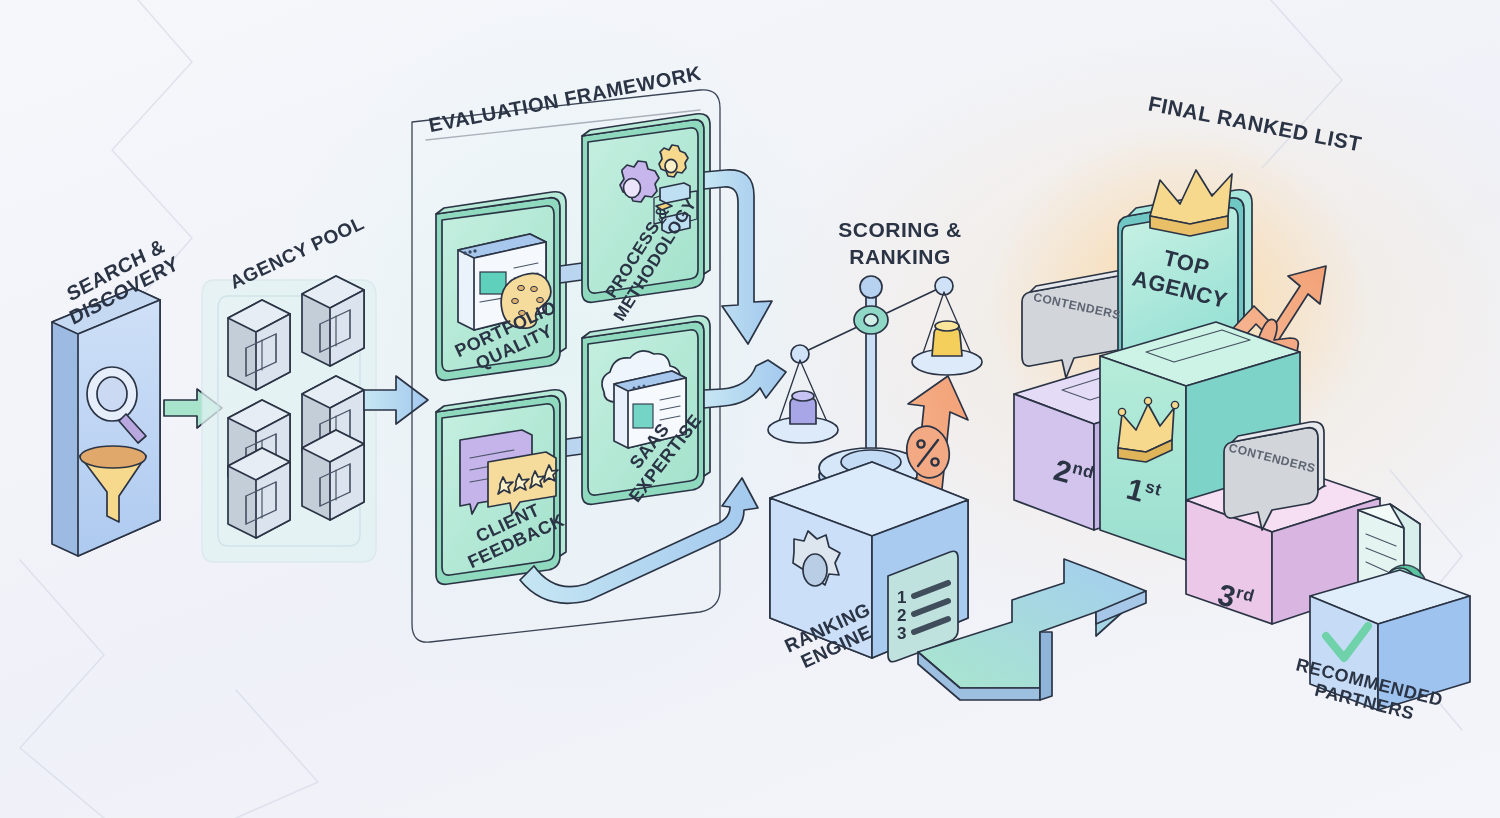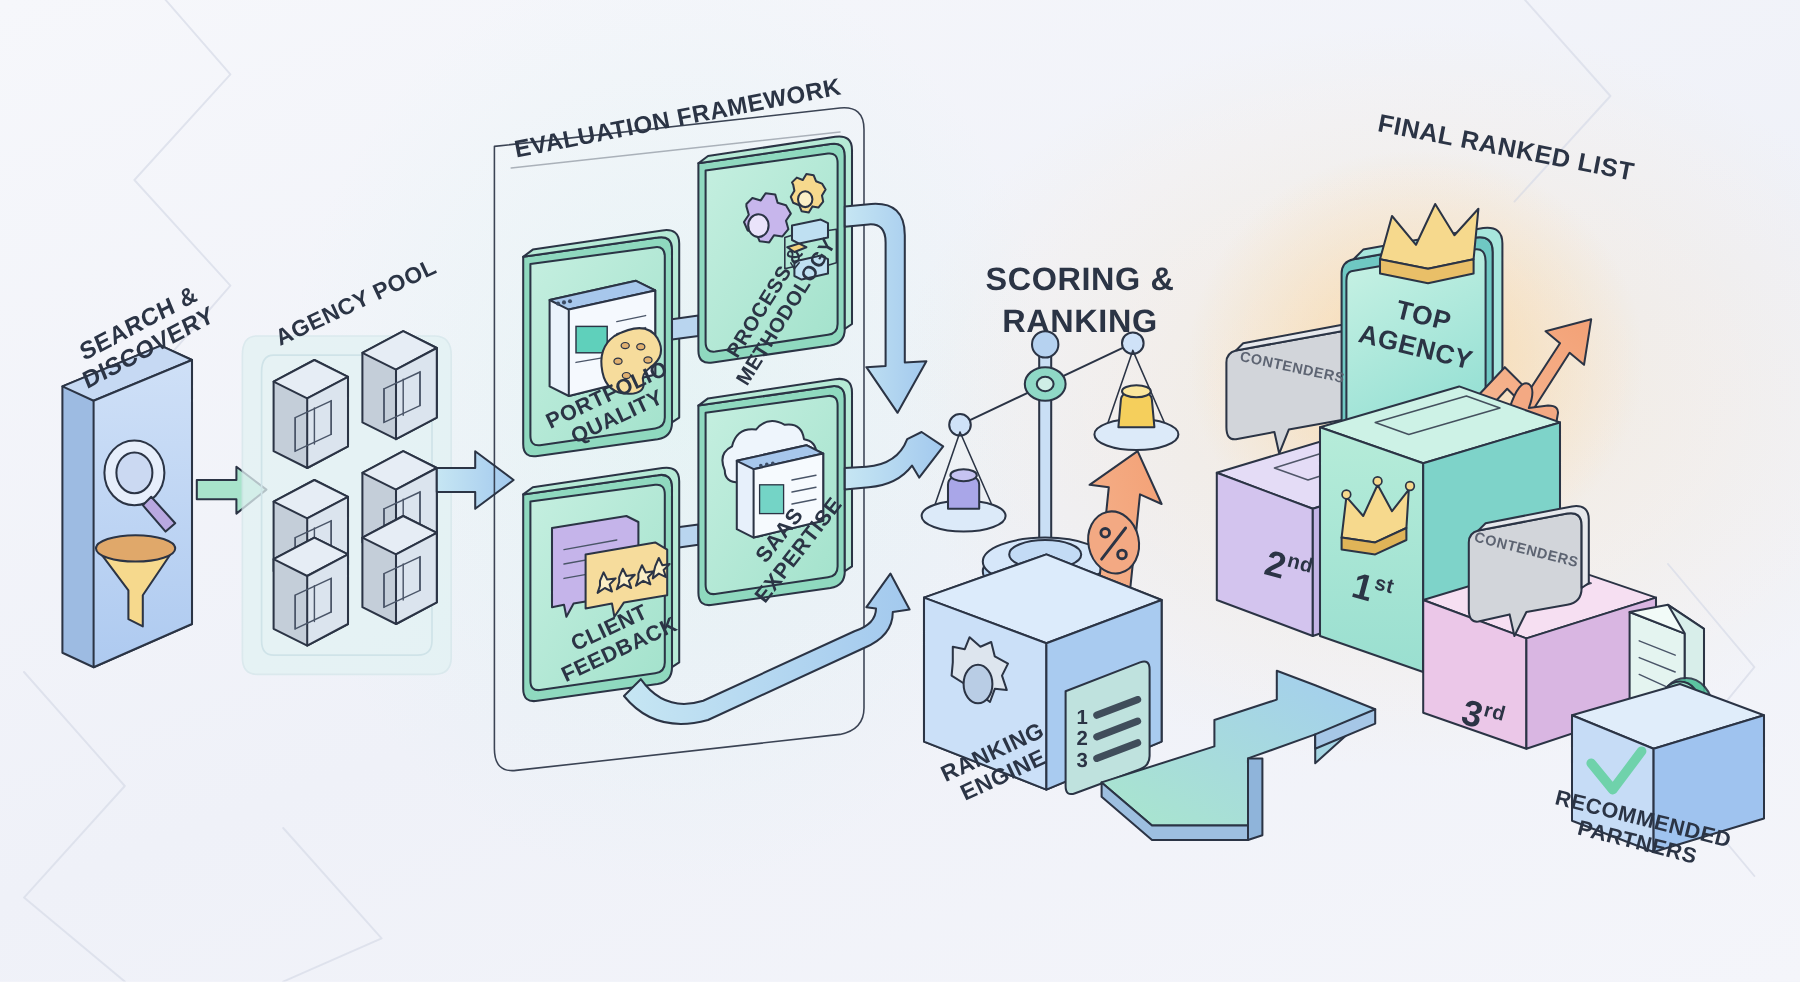--- a/index.html
+++ b/index.html
@@ -477,7 +477,7 @@
   <div class="lbl" style="left:600px;top:432px;width:115px;font-size:18px;transform:rotate(-52deg);">SAAS
 EXPERTISE</div>
 
-  <div class="lbl flat" style="left:800px;top:216px;width:200px;font-size:27px;line-height:1.3;">SCORING &amp;
+  <div class="lbl flat" style="left:800px;top:216px;width:200px;font-size:21px;line-height:1.3;">SCORING &amp;
 RANKING</div>
 
   <div class="lbl iso2" style="left:762px;top:616px;width:140px;font-size:19px;">RANKING

